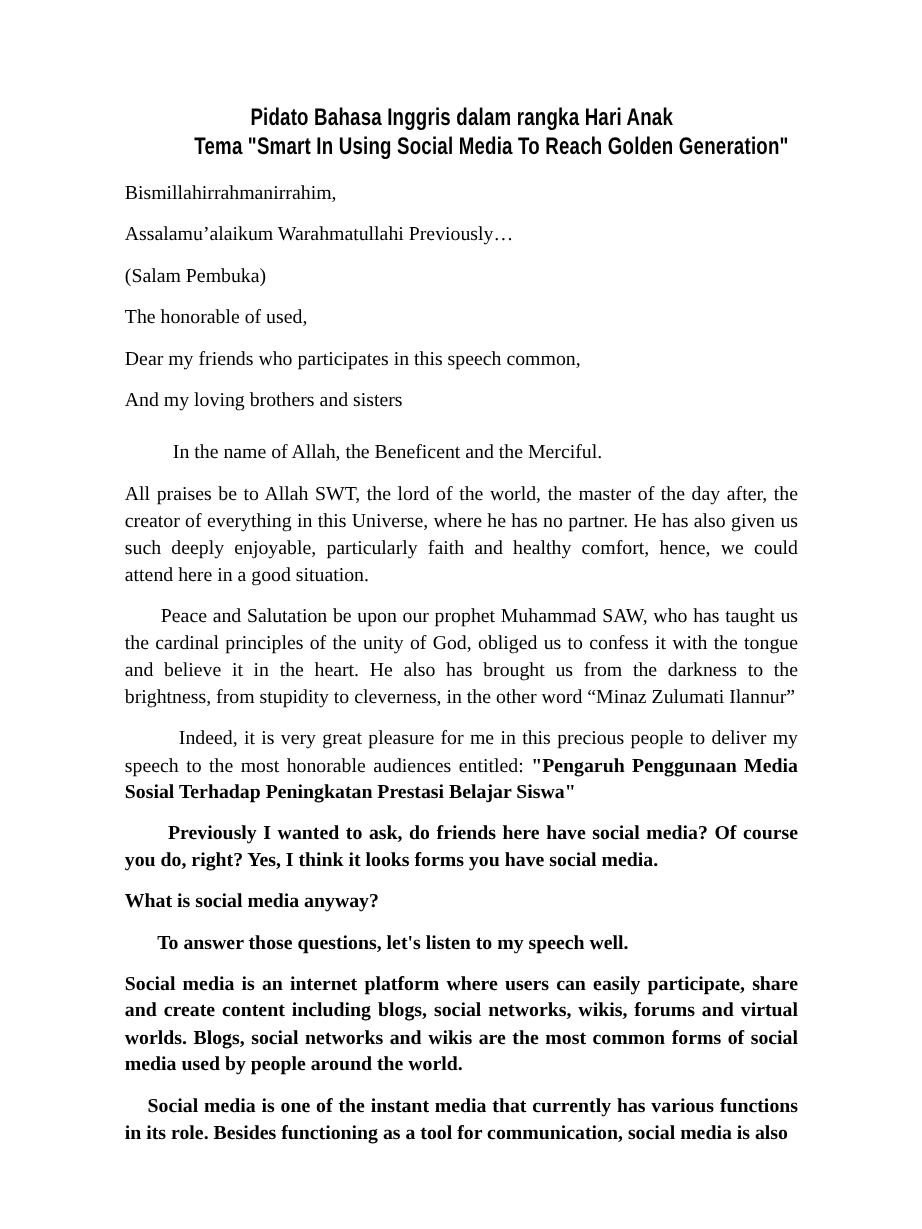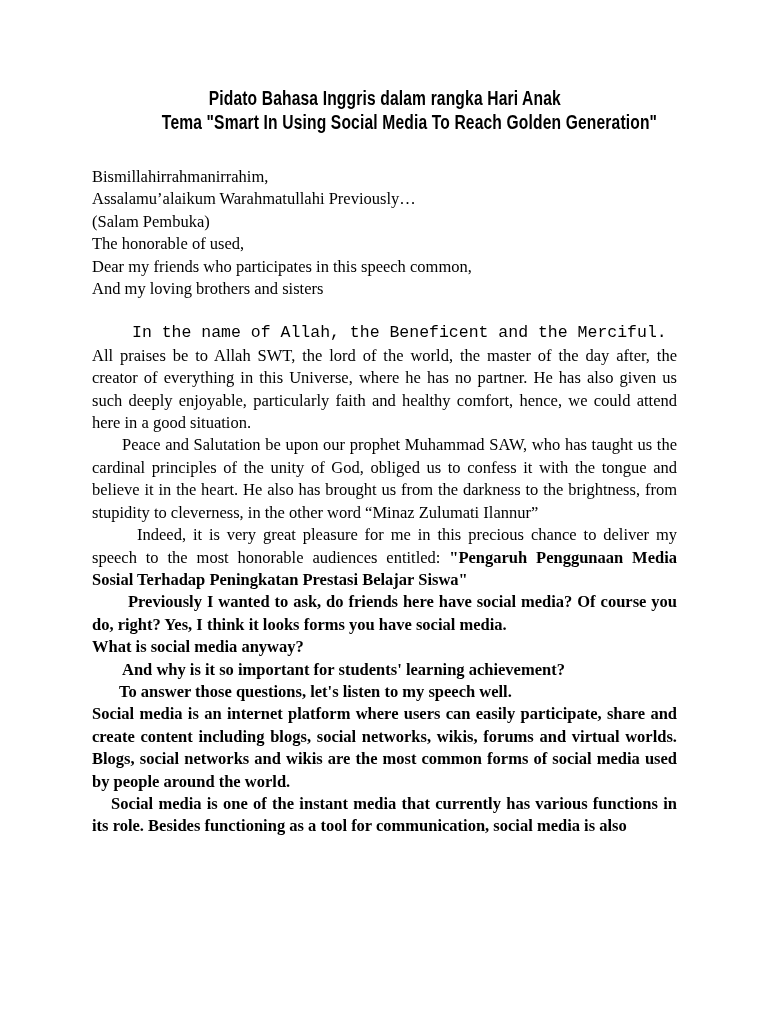--- a/index.html
+++ b/index.html
@@ -25,7 +25,7 @@
   }
   .title-block {
     text-align: center;
-    margin-bottom: 32px;
+    margin-bottom: 16px;
   }
   .title-line {
     font-family: "Liberation Sans", "DejaVu Sans", sans-serif;

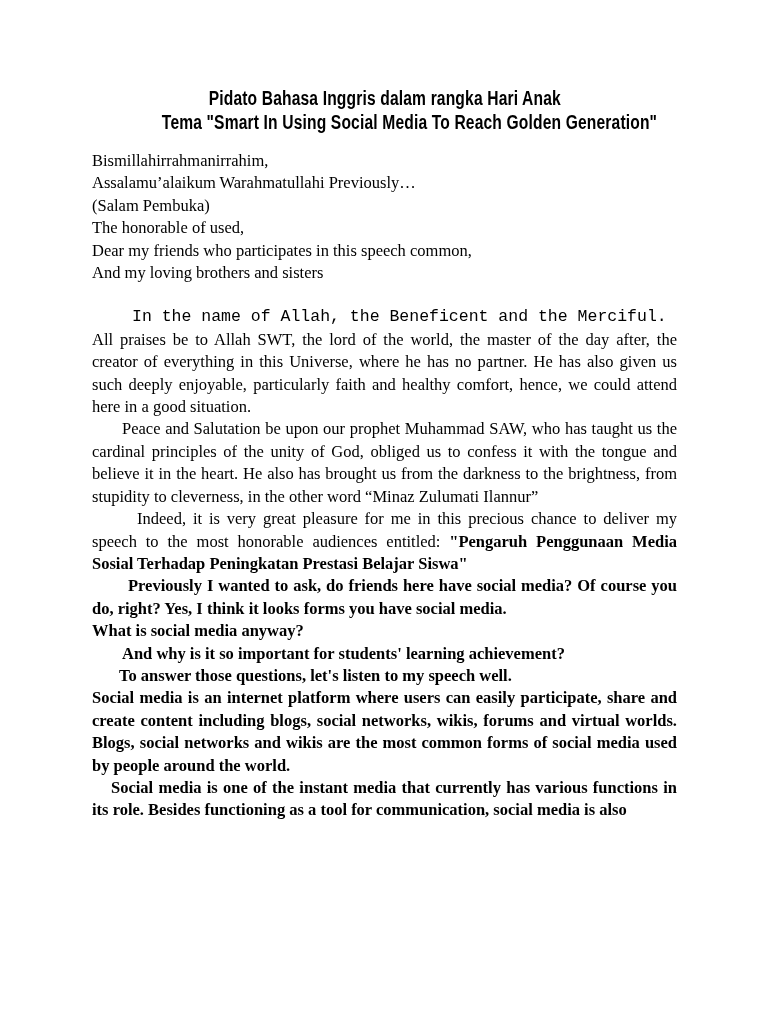--- a/index.html
+++ b/index.html
@@ -40,7 +40,7 @@
     transform-origin: 50% 50%;
     letter-spacing: 0.2px;
   }
-  p { margin: 0; }
+  p { margin: 12px; }
   .j { text-align: justify; }
   .bold { font-weight: 700; }
   .ti-45 { text-indent: 45px; }

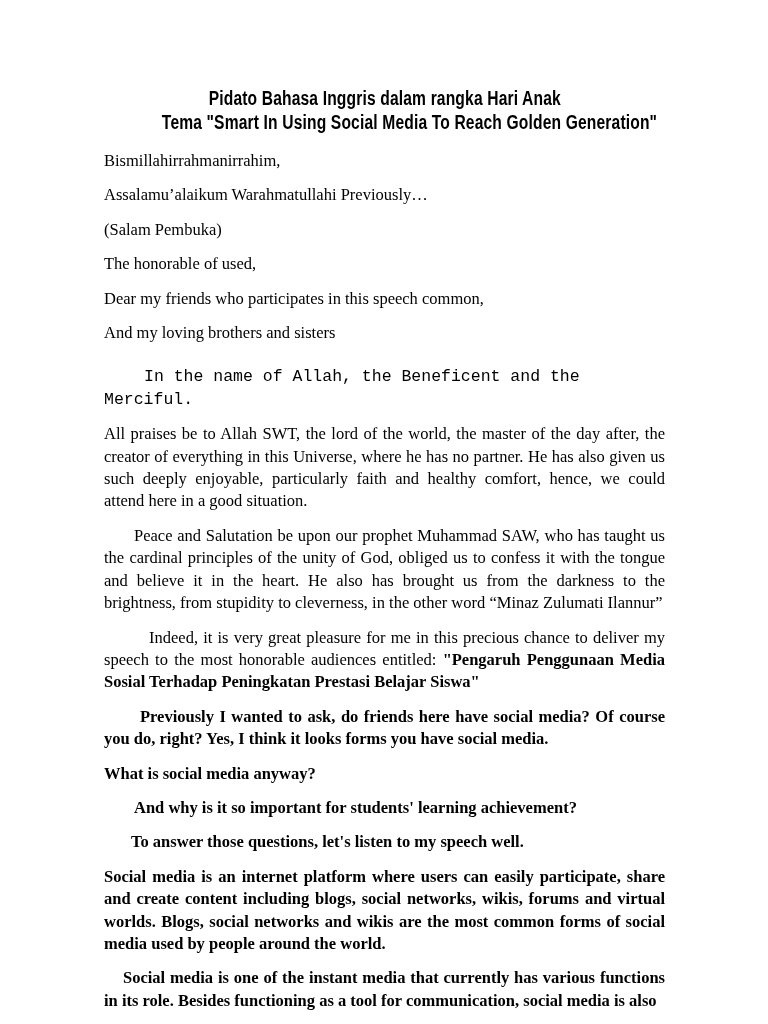--- a/index.html
+++ b/index.html
@@ -44,7 +44,7 @@
   .j { text-align: justify; }
   .bold { font-weight: 700; }
   .ti-45 { text-indent: 45px; }
-  .ti-40 { text-indent: 40px; font-family: Liberation Mono, monospace; }
+  .ti-40 { text-indent: 40px; }
   .ti-36 { text-indent: 36px; }
   .ti-30 { text-indent: 30px; }
   .ti-27 { text-indent: 27px; }

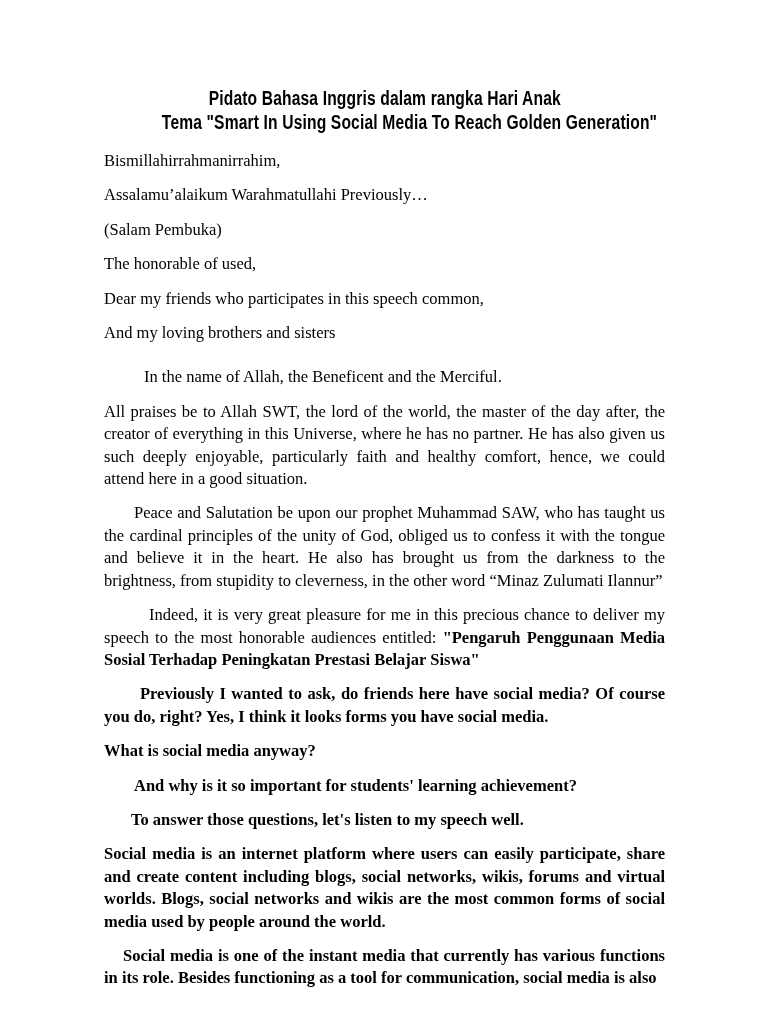--- a/index.html
+++ b/index.html
@@ -84,7 +84,7 @@
   <p class="j ti-30">Peace and Salutation be upon our prophet Muhammad SAW, who has taught us the cardinal principles of the unity of God, obliged us to confess it with the tongue and believe it in the heart. He also has brought us from the darkness to the brightness, from stupidity to cleverness, in the other word “Minaz Zulumati Ilannur”</p>
 
 
-  <p class="j ti-45"><span>Indeed, it is very great pleasure for me in this precious chance to deliver my speech to the most honorable audiences entitled: </span><b>"Pengaruh Penggunaan Media Sosial Terhadap Peningkatan Prestasi Belajar Siswa"</b></p>
+  <p class="j ti-45"><span>Indeed, it is very great pleasure for me in this precious people to deliver my speech to the most honorable audiences entitled: </span><b>"Pengaruh Penggunaan Media Sosial Terhadap Peningkatan Prestasi Belajar Siswa"</b></p>
 
   <p class="j ti-36 bold">Previously I wanted to ask, do friends here have social media? Of course you do, right? Yes, I think it looks forms you have social media.</p>
 

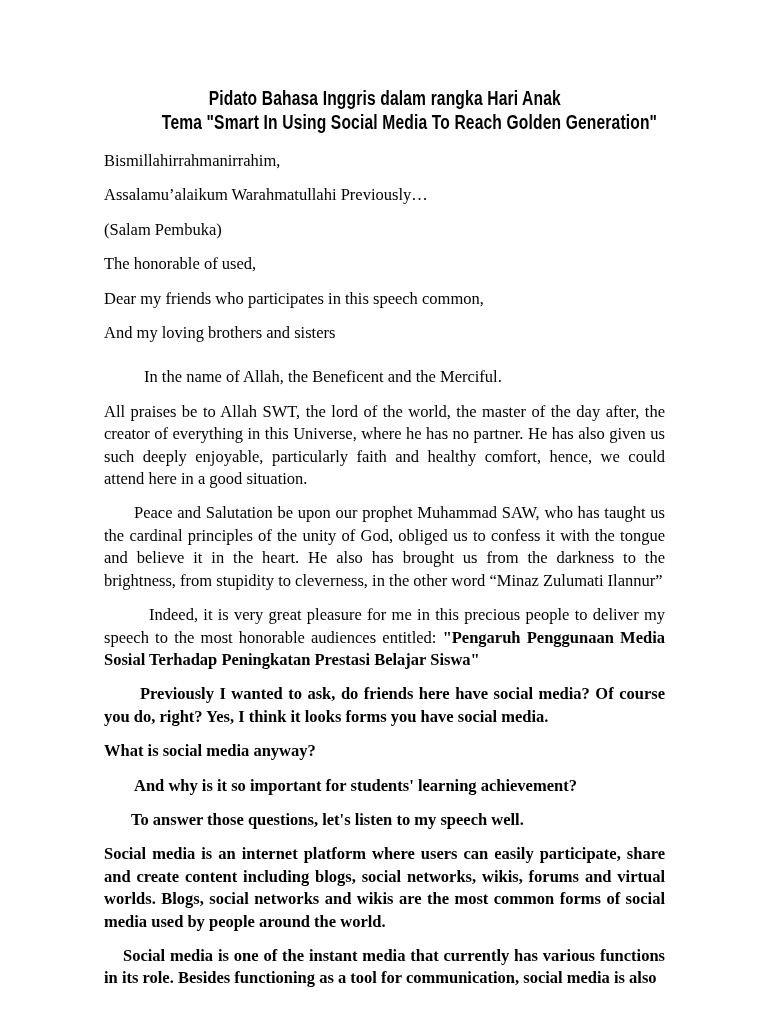--- a/index.html
+++ b/index.html
@@ -90,7 +90,6 @@
 
   <p class="bold">What is social media anyway?</p>
 
-  <p class="ti-30 bold">And why is it so important for students' learning achievement?</p>
 
   <p class="ti-27 bold">To answer those questions, let's listen to my speech well.</p>
 

